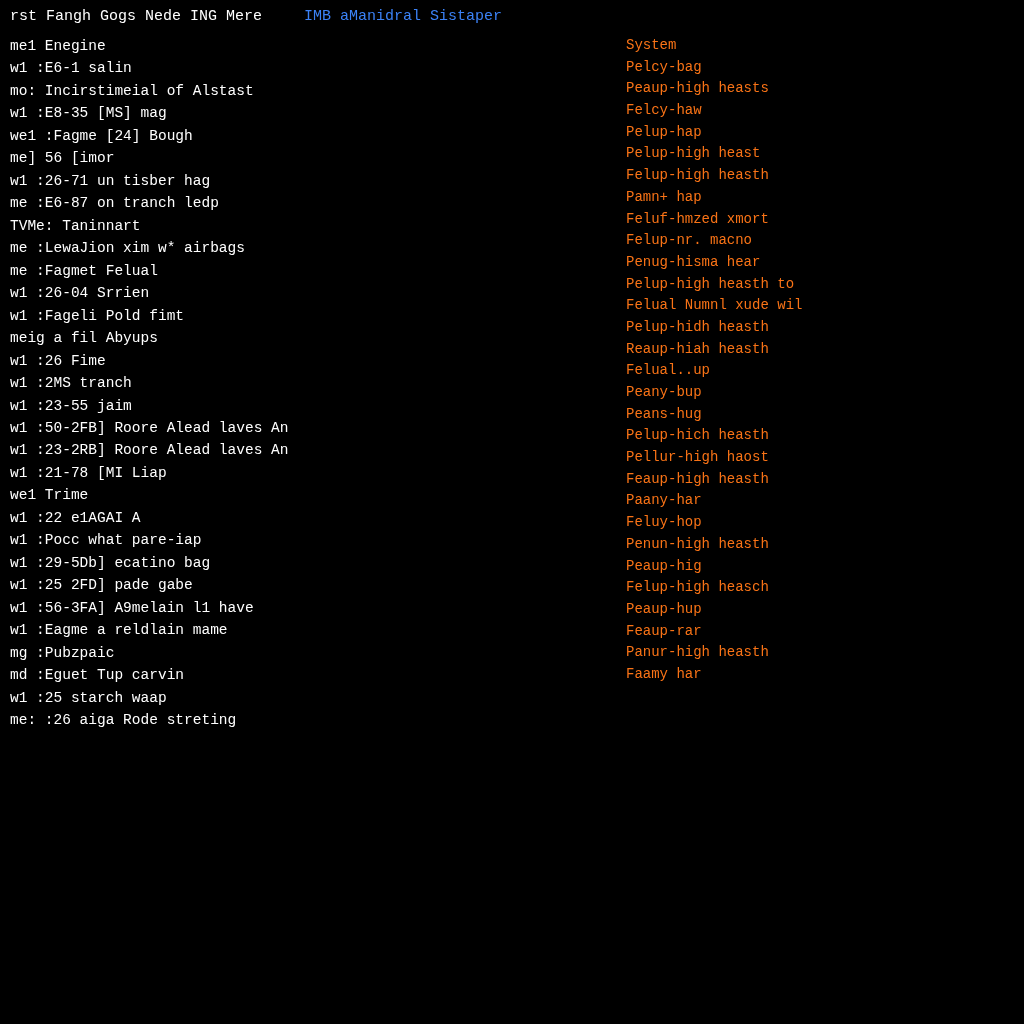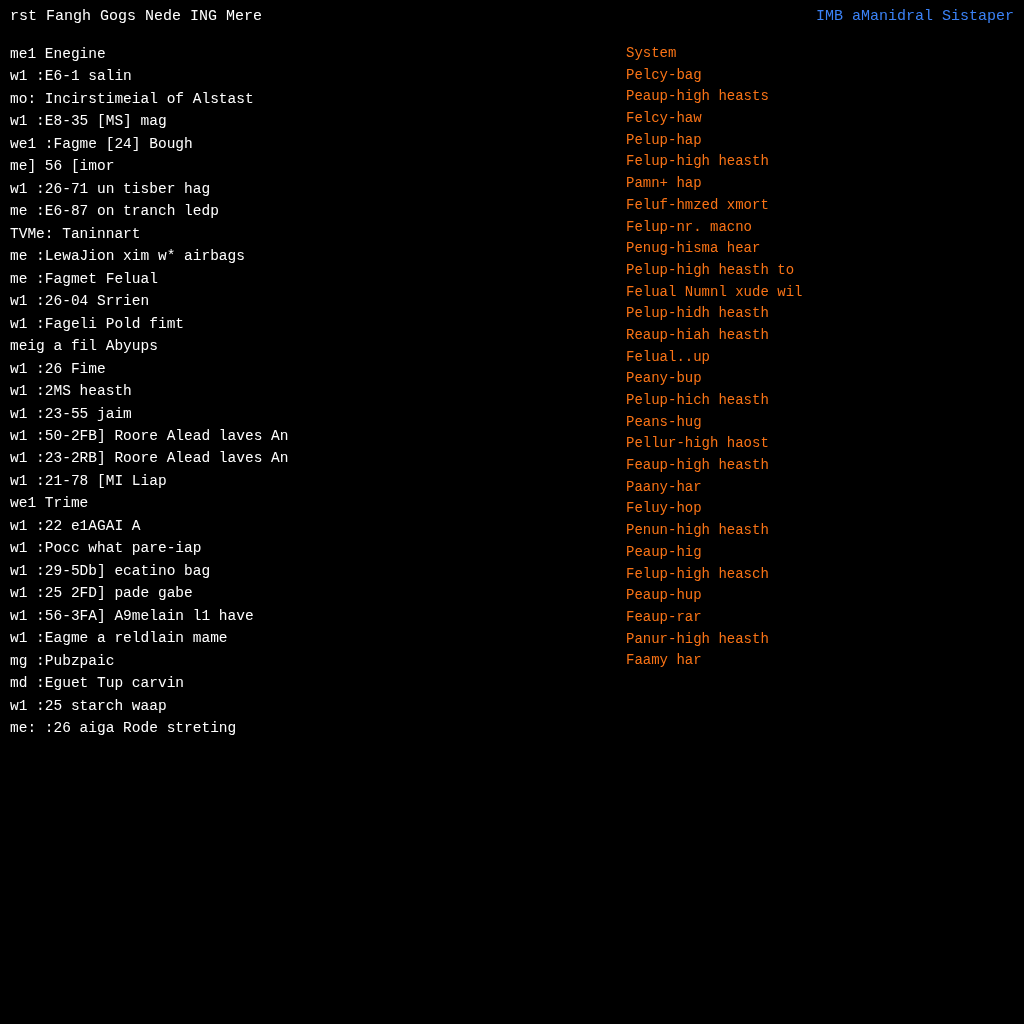--- a/index.html
+++ b/index.html
@@ -19,8 +19,8 @@
     }
     .header-row {
       display: flex;
-      justify-content: space-between;
-      margin-bottom: 18px;
+      justify-content: flex-start;
+      margin-bottom: 10px;
       font-size: 15px;
       border-bottom: none;
       gap: 42px;

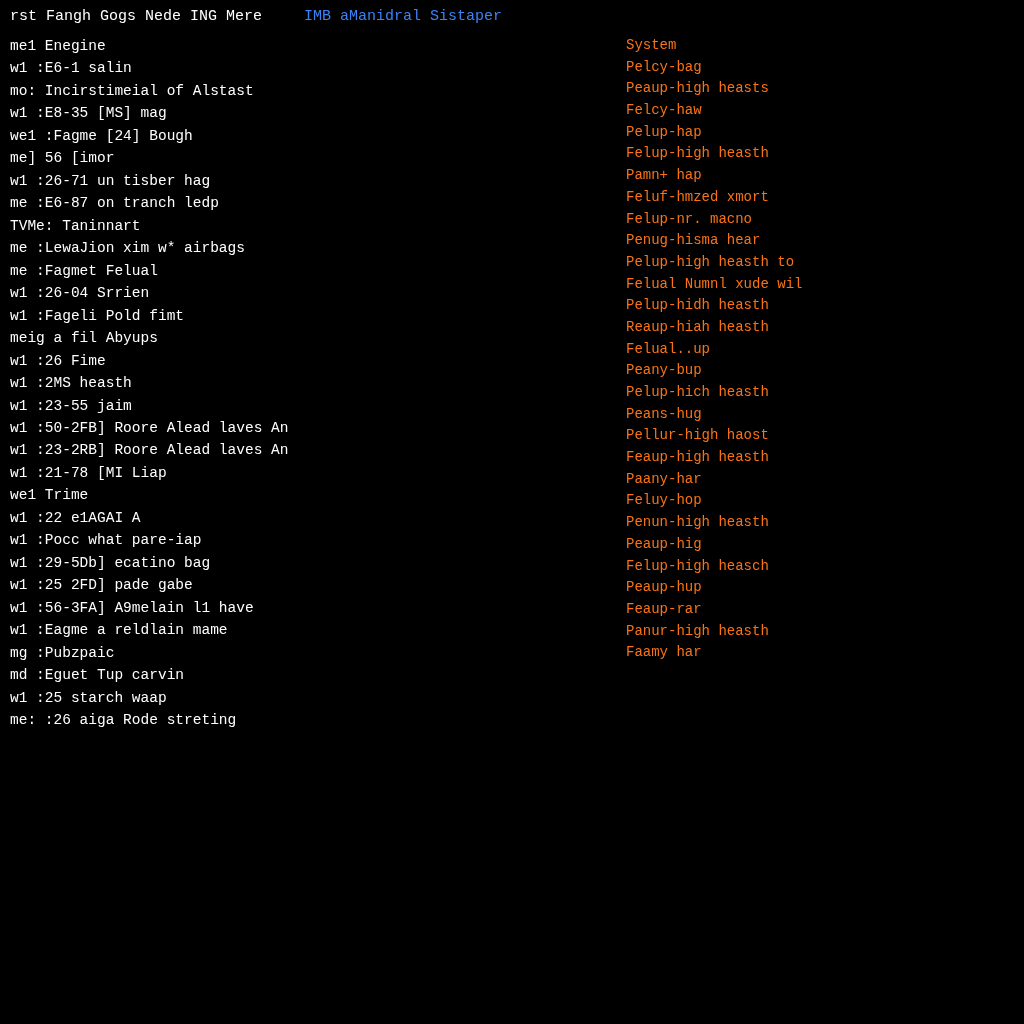--- a/index.html
+++ b/index.html
@@ -177,6 +177,9 @@
           <span class="right-text">Pelup-hap</span>
         </div>
         <div class="row">
+          <span class="right-text">Pelup-high heast</span>
+        </div>
+        <div class="row">
           <span class="right-text">Felup-high heasth</span>
         </div>
         <div class="row">

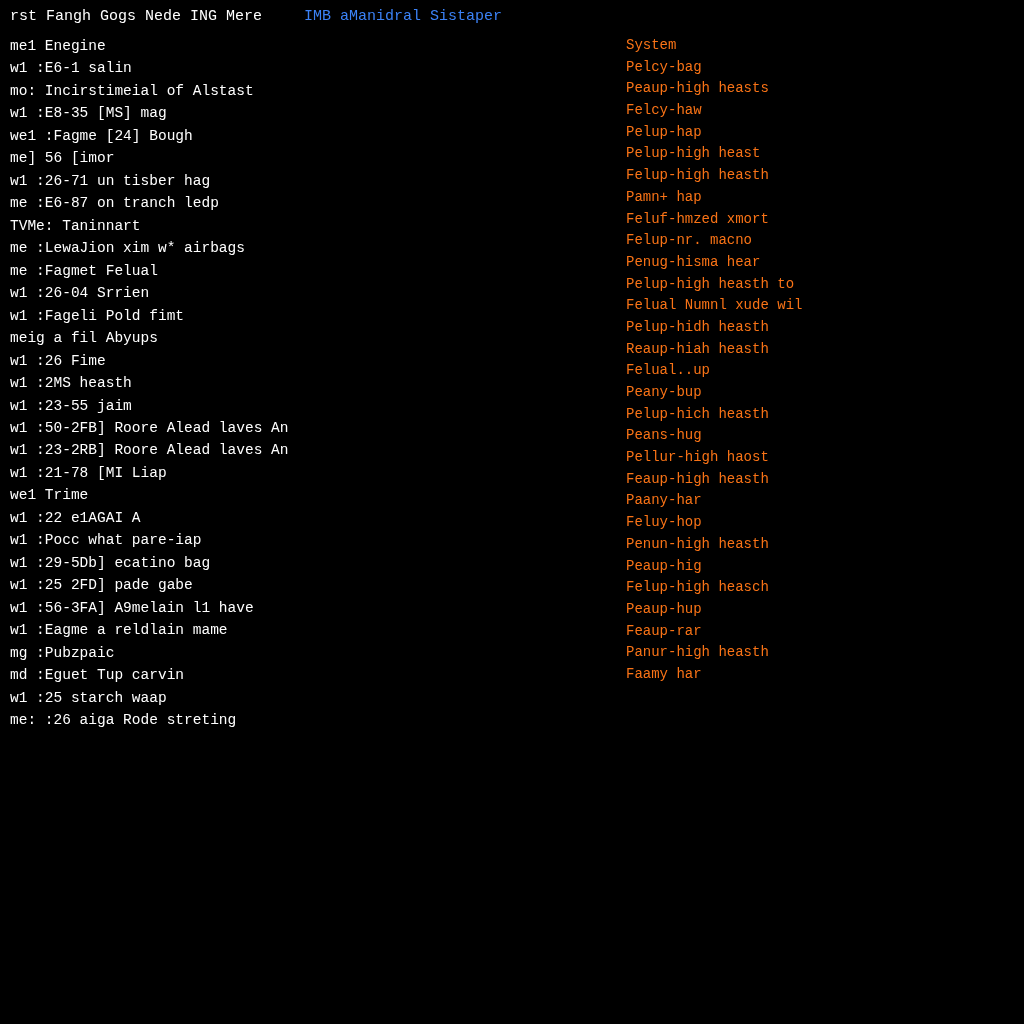--- a/index.html
+++ b/index.html
@@ -112,7 +112,7 @@
           <span class="left-text">w1 :26 Fime</span>
         </div>
         <div class="row">
-          <span class="left-text">w1 :2MS heasth</span>
+          <span class="left-text">w1 :2MS tranch</span>
         </div>
         <div class="row">
           <span class="left-text">w1 :23-55 jaim</span>

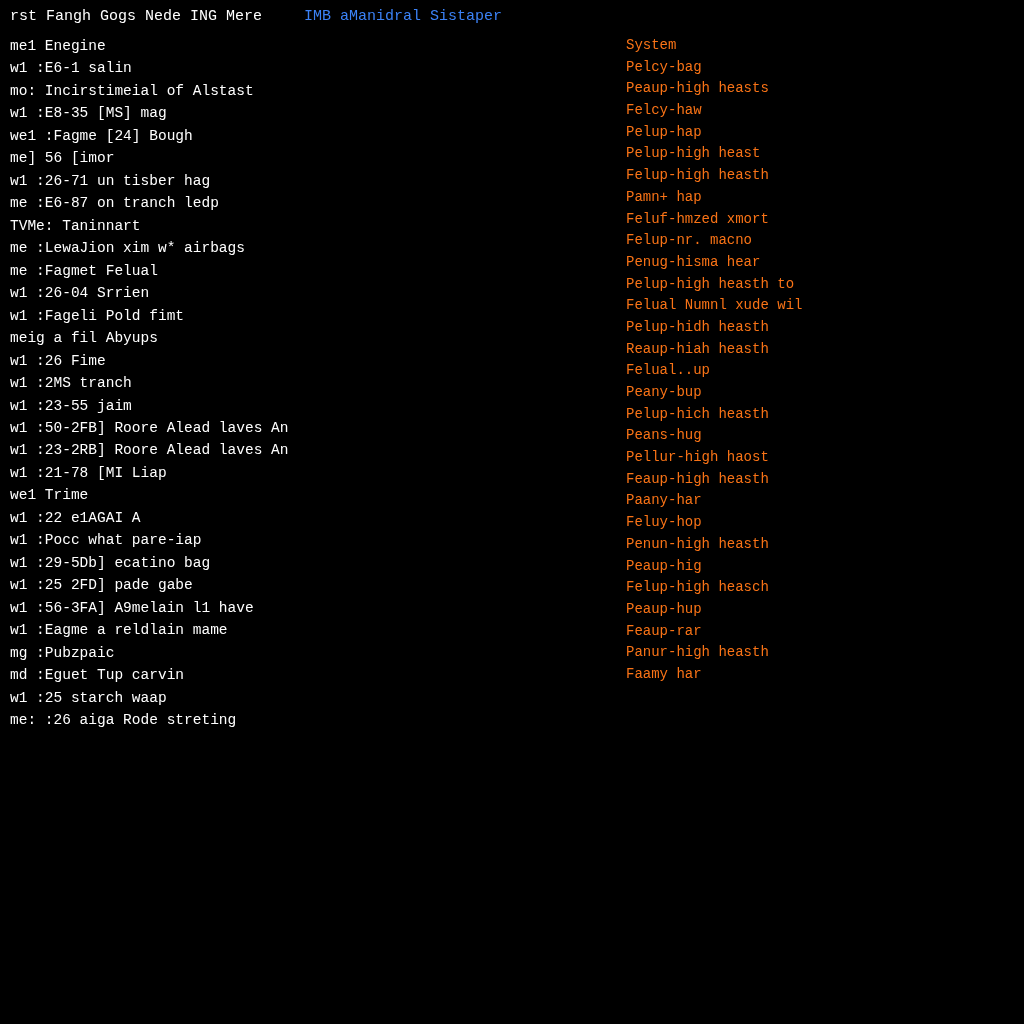--- a/index.html
+++ b/index.html
@@ -213,10 +213,10 @@
           <span class="right-text">Peany-bup</span>
         </div>
         <div class="row">
+          <span class="right-text">Peans-hug</span>
+        </div>
+        <div class="row">
           <span class="right-text">Pelup-hich heasth</span>
-        </div>
-        <div class="row">
-          <span class="right-text">Peans-hug</span>
         </div>
         <div class="row">
           <span class="right-text">Pellur-high haost</span>

